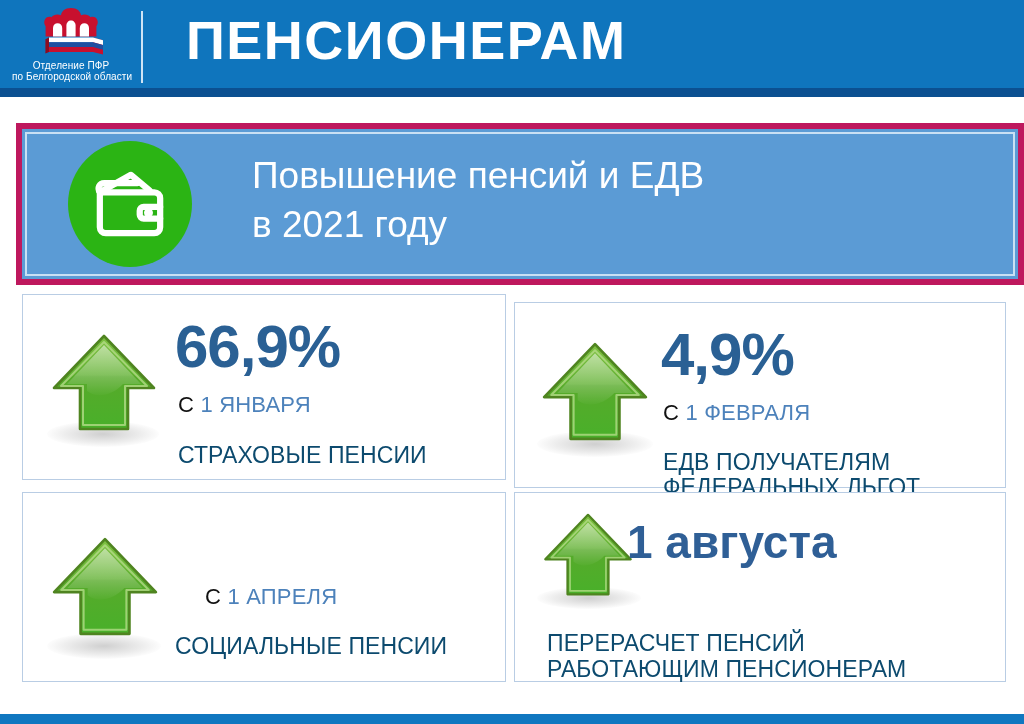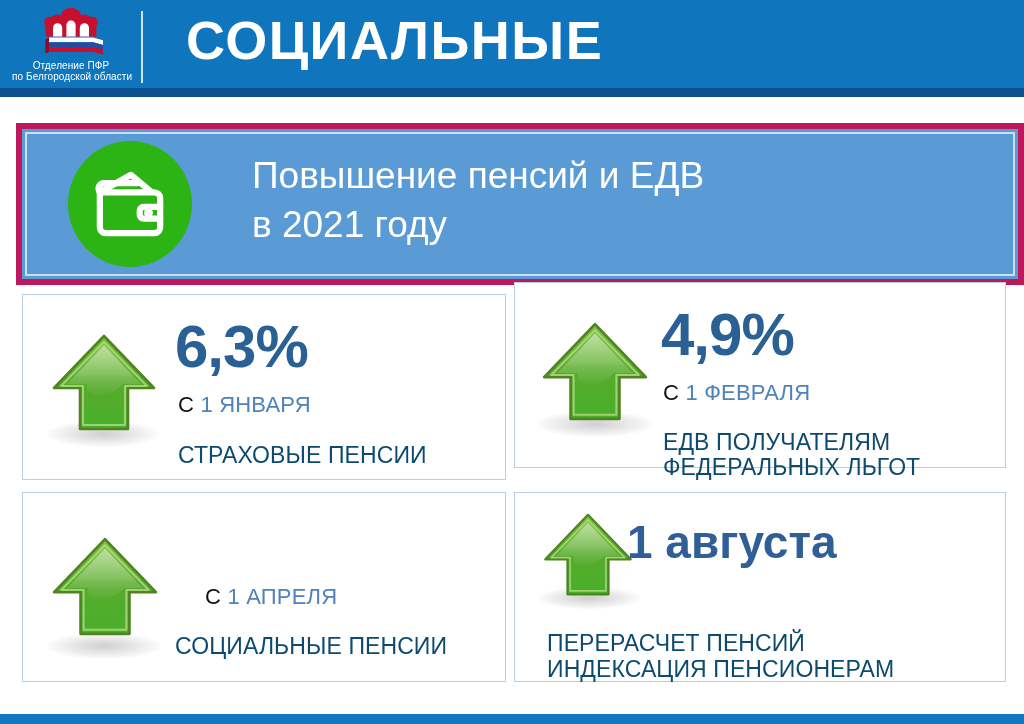--- a/index.html
+++ b/index.html
@@ -231,7 +231,7 @@
 
   <div class="header-divider"></div>
 
-  <div class="header-title">СОЦИАЛЬНЫЕ</div>
+  <div class="header-title">ПЕНСИОНЕРАМ</div>
 </div>
 <div class="header-underline"></div>
 

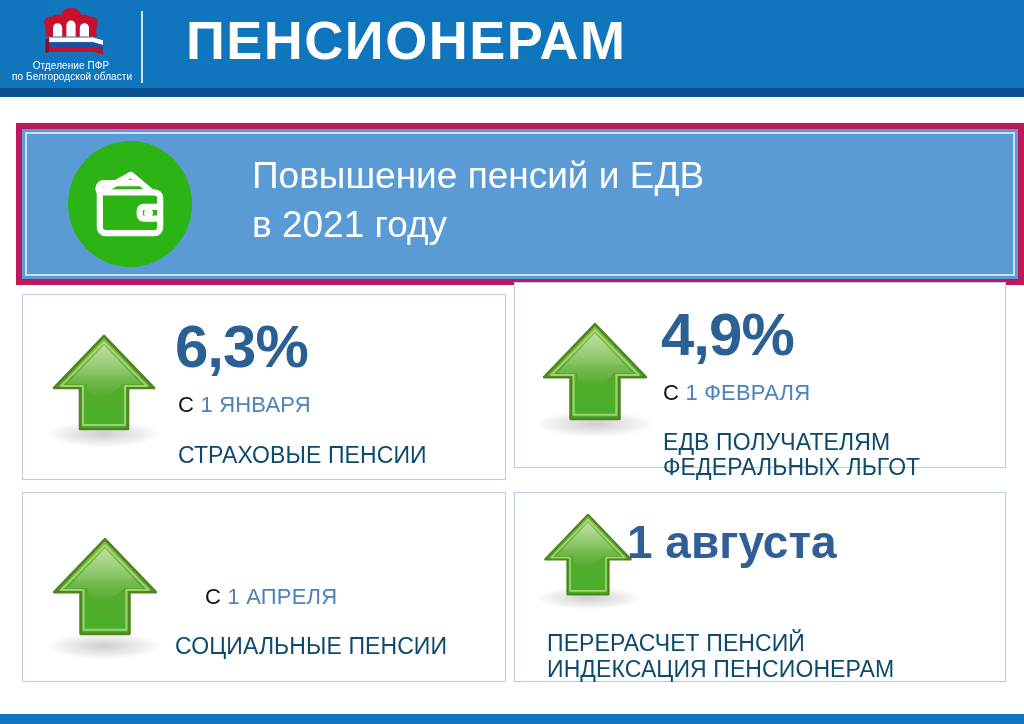--- a/index.html
+++ b/index.html
@@ -282,7 +282,7 @@
     </svg>
   </div>
 
-  <div class="pct" style="left:152px;top:22px;">6,3%</div>
+  <div class="pct" style="left:152px;top:22px;">66,9%</div>
 
   <div class="dateline" style="left:155px;top:97px;">
     <span>С</span>

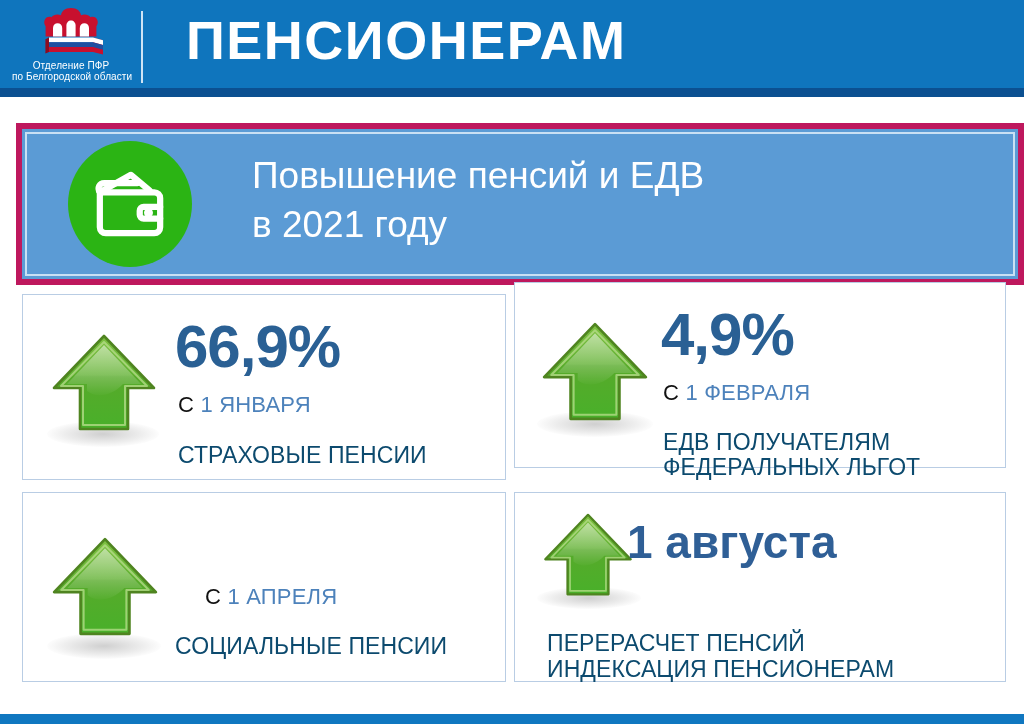--- a/index.html
+++ b/index.html
@@ -126,7 +126,7 @@
     box-sizing: border-box;
   }
   .card-1 { left: 22px;  top: 294px; width: 484px; height: 186px; }
-  .card-2 { left: 514px; top: 282px; width: 492px; height: 186px; }
+  .card-2 { left: 514px; top: 302px; width: 492px; height: 186px; }
   .card-3 { left: 22px;  top: 492px; width: 484px; height: 190px; }
   .card-4 { left: 514px; top: 492px; width: 492px; height: 190px; }
 

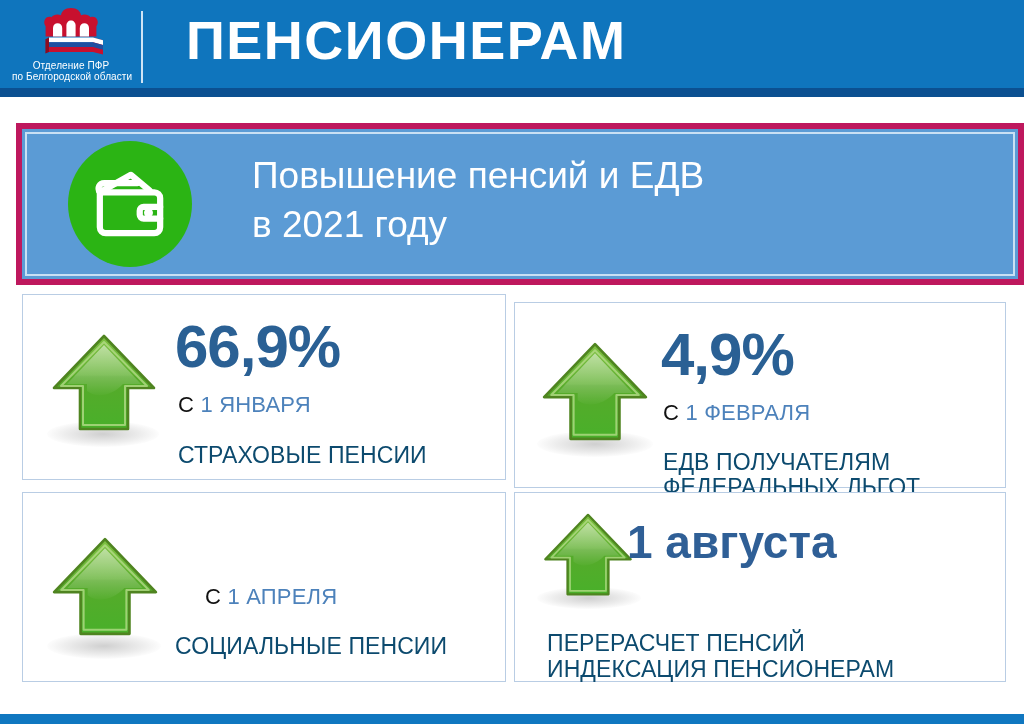--- a/index.html
+++ b/index.html
@@ -380,7 +380,7 @@
   <div class="bigdate" style="left:112px;top:22px;">1 августа</div>
 
   <div class="desc" style="left:32px;top:113px;">ПЕРЕРАСЧЕТ ПЕНСИЙ</div>
-  <div class="desc" style="left:32px;top:139px;">ИНДЕКСАЦИЯ ПЕНСИОНЕРАМ</div>
+  <div class="desc" style="left:32px;top:139px;">РАБОТАЮЩИМ ПЕНСИОНЕРАМ</div>
 </div>
 
 <div class="footer-strip"></div>

